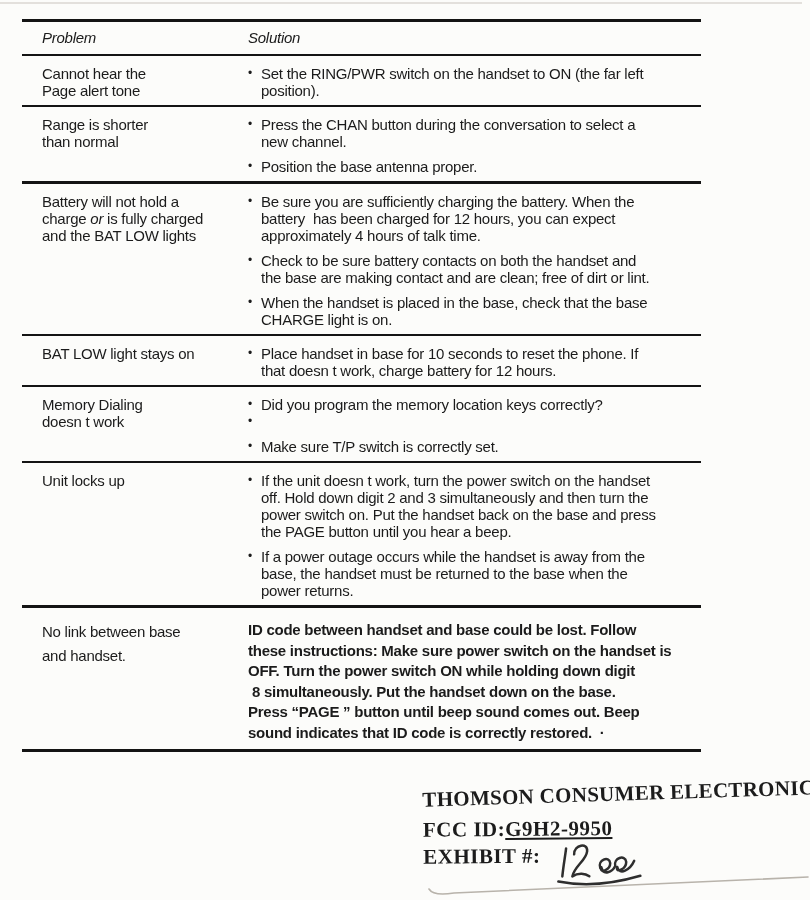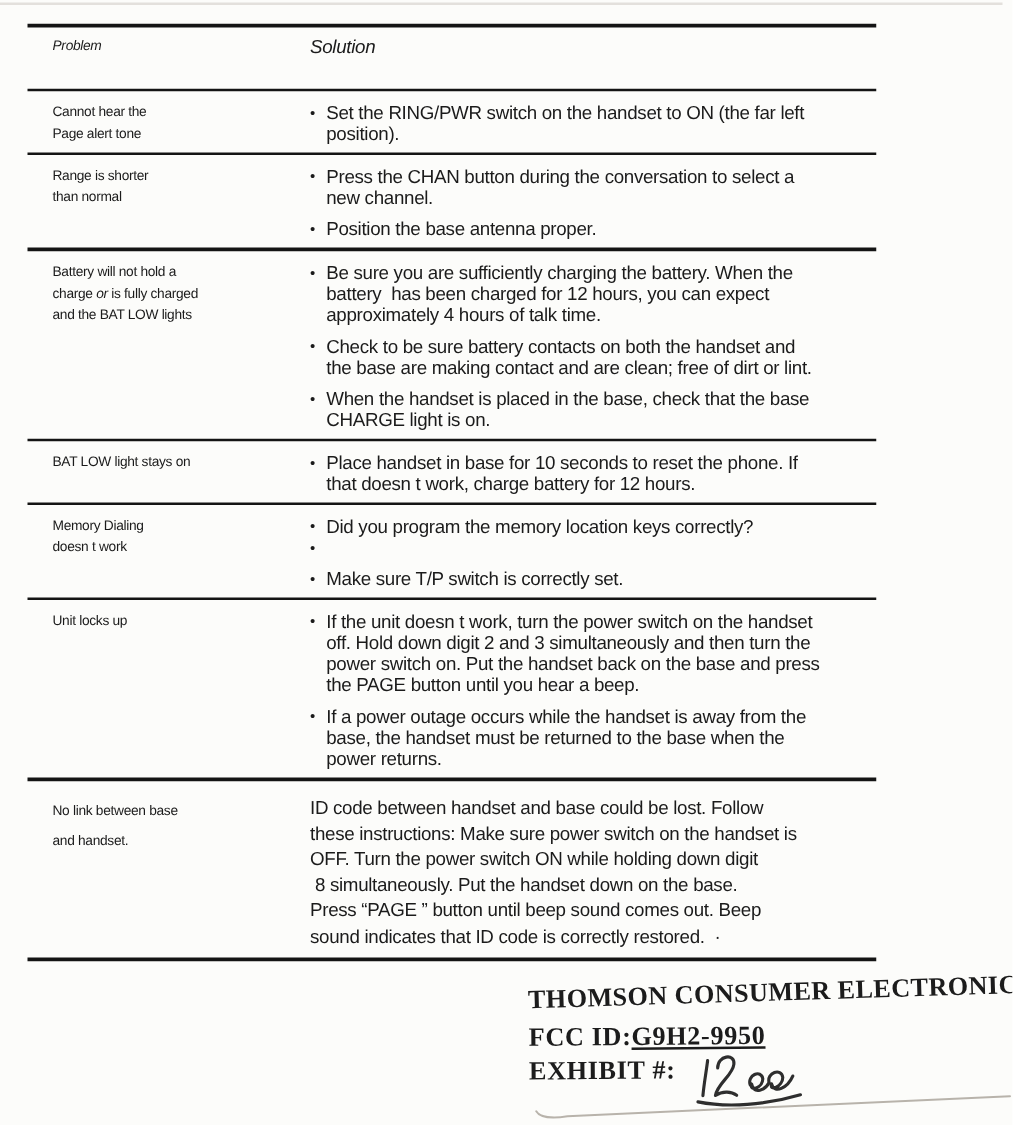--- a/index.html
+++ b/index.html
@@ -19,7 +19,7 @@
   .pcell{
     width:226px;box-sizing:border-box;flex:none;
     padding:9px 6px 5px 20px;
-    font-size:11px;line-height:17px;letter-spacing:-0.25px;
+    font-size:15px;line-height:17px;letter-spacing:-0.25px;
     white-space:pre;
   }
   .pcell em{font-style:italic;margin-top:44px;}

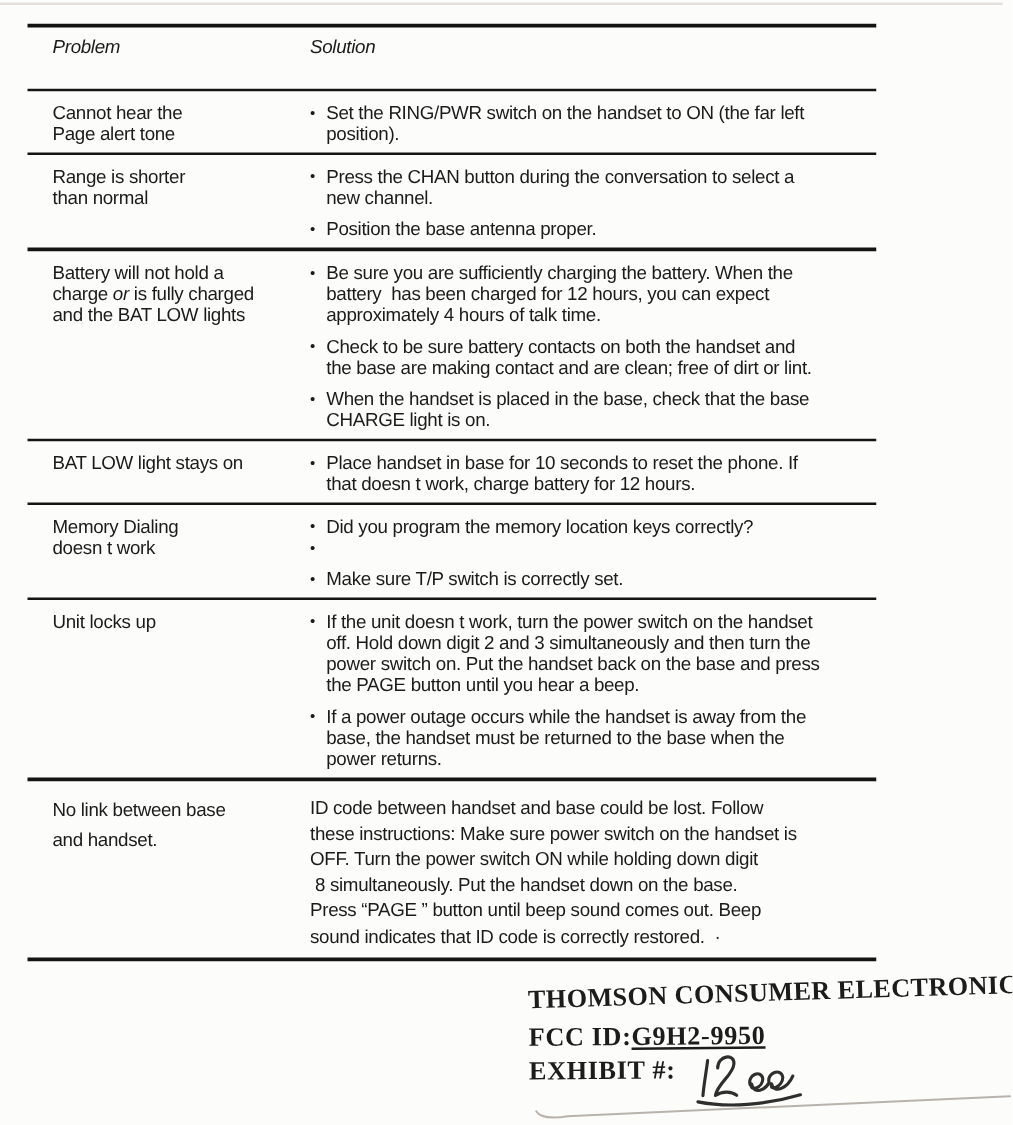--- a/index.html
+++ b/index.html
@@ -65,7 +65,7 @@
 
     <div class="row">
       <div class="pcell" style="font-style:italic;padding-top:7px;padding-bottom:8px;">Problem</div>
-      <div class="scell" style="font-style:italic;padding-top:7px;padding-bottom:25px;">Solution</div>
+      <div class="scell" style="font-style:italic;padding-top:7px;padding-bottom:8px;">Solution</div>
     </div>
 
     <div class="rule r2"></div>

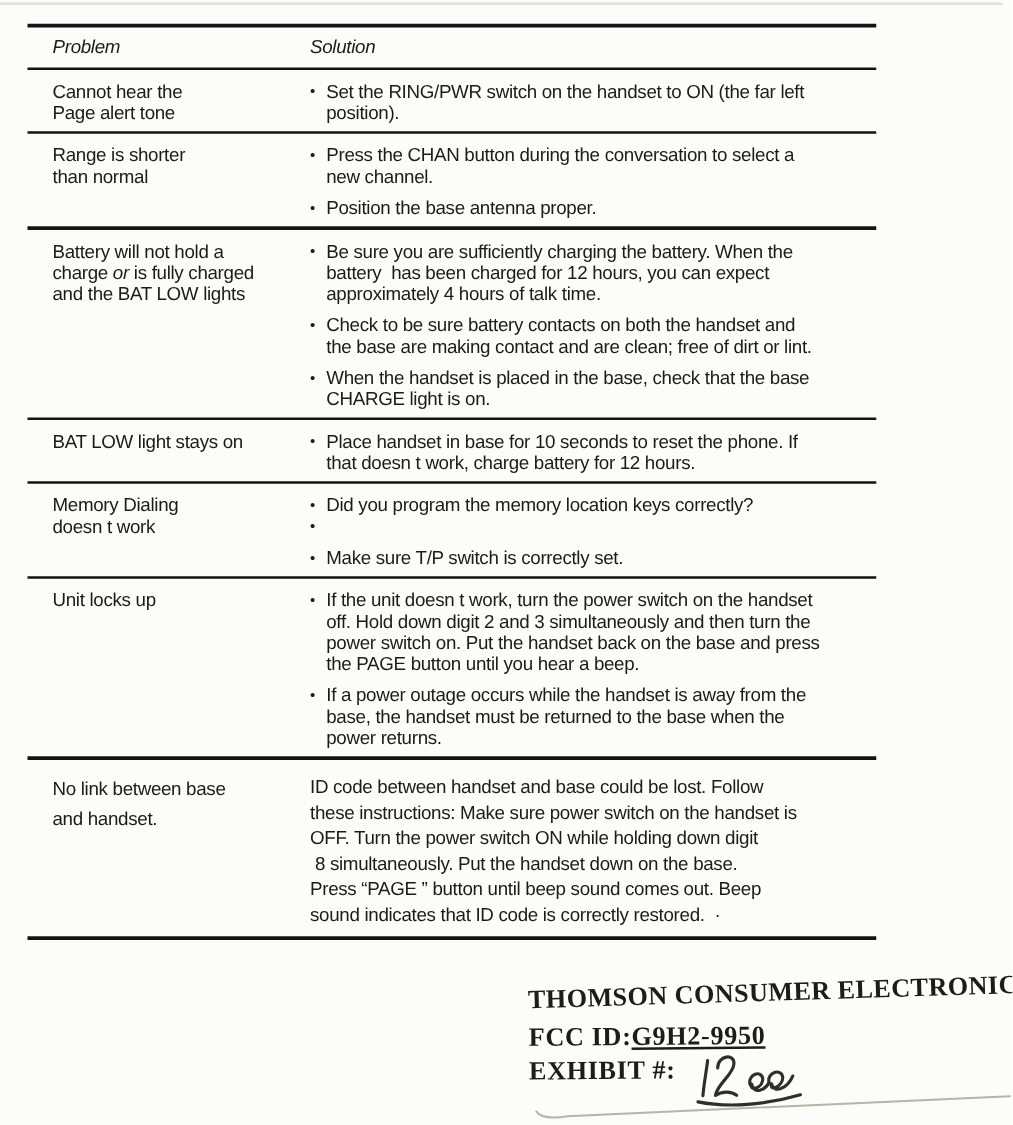--- a/index.html
+++ b/index.html
@@ -33,7 +33,7 @@
   .mk{width:13px;flex:none;font-size:12px;line-height:17px;}
   .bt{white-space:pre;}
   .row.last .pcell{line-height:24px;padding-top:12px;}
-  .row.last .scell{padding-top:12px;}
+  .row.last .scell{padding-top:12px;font-weight:bold;}
   .row.last .para{white-space:pre;line-height:20.5px;}
 
   

